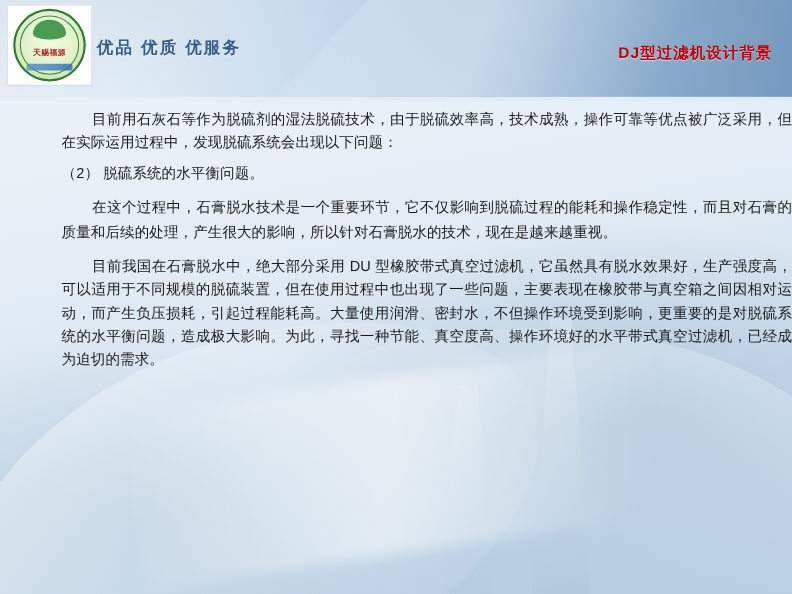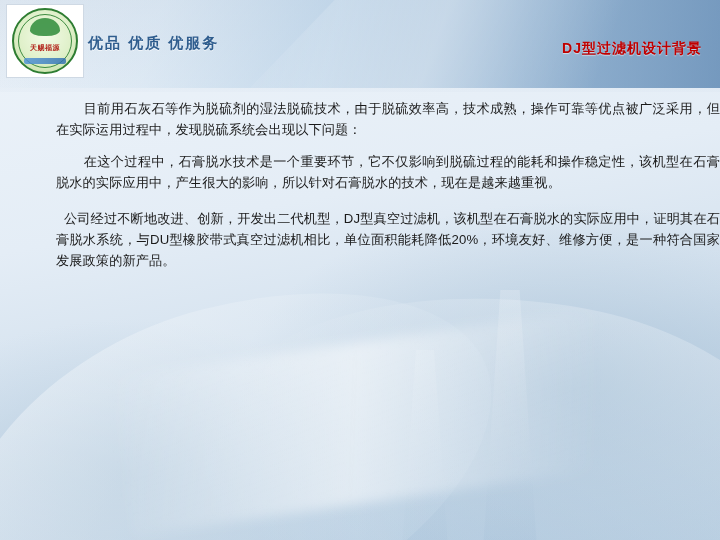--- a/index.html
+++ b/index.html
@@ -231,6 +231,7 @@
 
   <div class="content">
     <p class="para indent2">目前用石灰石等作为脱硫剂的湿法脱硫技术，由于脱硫效率高，技术成熟，操作可靠等优点被广泛采用，但在实际运用过程中，发现脱硫系统会出现以下问题：</p>
+    <p class="para tight">（2） 脱硫系统的水平衡问题。</p>
     <p class="para indent2 gap-top">在这个过程中，石膏脱水技术是一个重要环节，它不仅影响到脱硫过程的能耗和操作稳定性，该机型在石膏脱水的实际应用中，产生很大的影响，所以针对石膏脱水的技术，现在是越来越重视。</p>
     <p class="para indent-small gap-top-lg">公司经过不断地改进、创新，开发出二代机型，DJ型真空过滤机，该机型在石膏脱水的实际应用中，证明其在石膏脱水系统，与DU型橡胶带式真空过滤机相比，单位面积能耗降低20%，环境友好、维修方便，是一种符合国家发展政策的新产品。</p>
   </div>

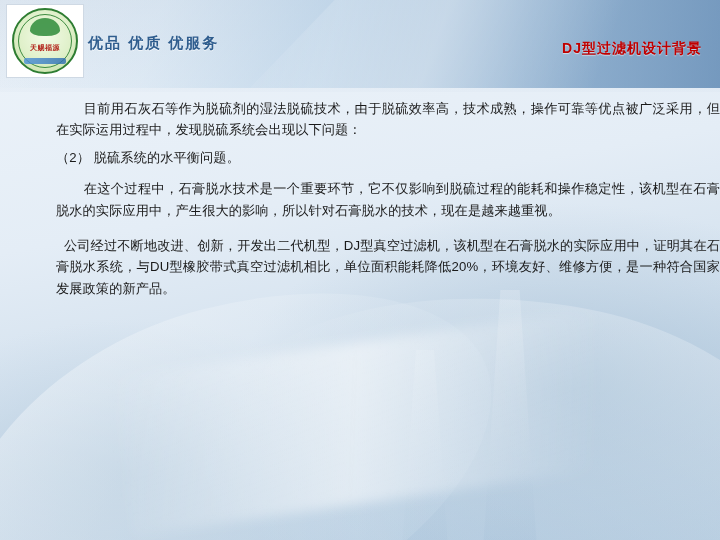--- a/index.html
+++ b/index.html
@@ -232,7 +232,7 @@
   <div class="content">
     <p class="para indent2">目前用石灰石等作为脱硫剂的湿法脱硫技术，由于脱硫效率高，技术成熟，操作可靠等优点被广泛采用，但在实际运用过程中，发现脱硫系统会出现以下问题：</p>
     <p class="para tight">（2） 脱硫系统的水平衡问题。</p>
-    <p class="para indent2 gap-top">在这个过程中，石膏脱水技术是一个重要环节，它不仅影响到脱硫过程的能耗和操作稳定性，该机型在石膏脱水的实际应用中，产生很大的影响，所以针对石膏脱水的技术，现在是越来越重视。</p>
+    <p class="para indent2 gap-top">在这个过程中，石膏脱水技术是一个重要环节，它不仅影响到脱硫过程的能耗和操作稳定性，而且对石膏的质量和后续的处理，产生很大的影响，所以针对石膏脱水的技术，现在是越来越重视。</p>
     <p class="para indent-small gap-top-lg">公司经过不断地改进、创新，开发出二代机型，DJ型真空过滤机，该机型在石膏脱水的实际应用中，证明其在石膏脱水系统，与DU型橡胶带式真空过滤机相比，单位面积能耗降低20%，环境友好、维修方便，是一种符合国家发展政策的新产品。</p>
   </div>
 

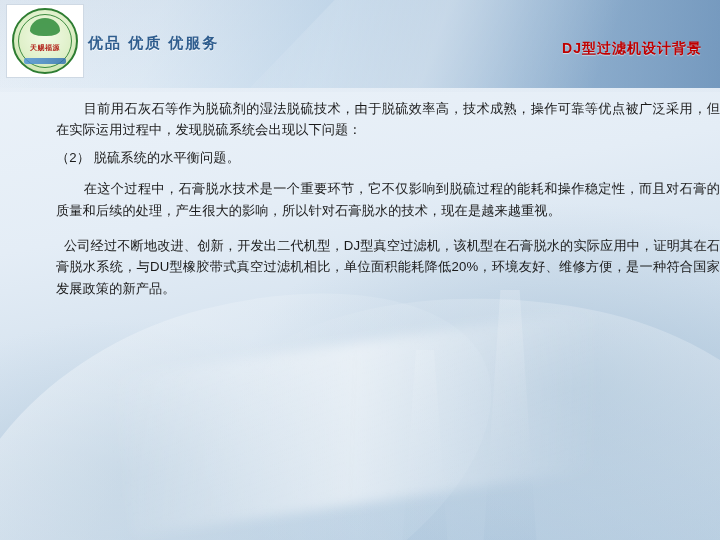--- a/index.html
+++ b/index.html
@@ -233,6 +233,7 @@
     <p class="para indent2">目前用石灰石等作为脱硫剂的湿法脱硫技术，由于脱硫效率高，技术成熟，操作可靠等优点被广泛采用，但在实际运用过程中，发现脱硫系统会出现以下问题：</p>
     <p class="para tight">（2） 脱硫系统的水平衡问题。</p>
     <p class="para indent2 gap-top">在这个过程中，石膏脱水技术是一个重要环节，它不仅影响到脱硫过程的能耗和操作稳定性，而且对石膏的质量和后续的处理，产生很大的影响，所以针对石膏脱水的技术，现在是越来越重视。</p>
+    <p class="para indent2 gap-top">目前我国在石膏脱水中，绝大部分采用 DU 型橡胶带式真空过滤机，它虽然具有脱水效果好，生产强度高，可以适用于不同规模的脱硫装置，但在使用过程中也出现了一些问题，主要表现在橡胶带与真空箱之间因相对运动，而产生负压损耗，引起过程能耗高。大量使用润滑、密封水，不但操作环境受到影响，更重要的是对脱硫系统的水平衡问题，造成极大影响。为此，寻找一种节能、真空度高、操作环境好的水平带式真空过滤机，已经成为迫切的需求。</p>
     <p class="para indent-small gap-top-lg">公司经过不断地改进、创新，开发出二代机型，DJ型真空过滤机，该机型在石膏脱水的实际应用中，证明其在石膏脱水系统，与DU型橡胶带式真空过滤机相比，单位面积能耗降低20%，环境友好、维修方便，是一种符合国家发展政策的新产品。</p>
   </div>
 

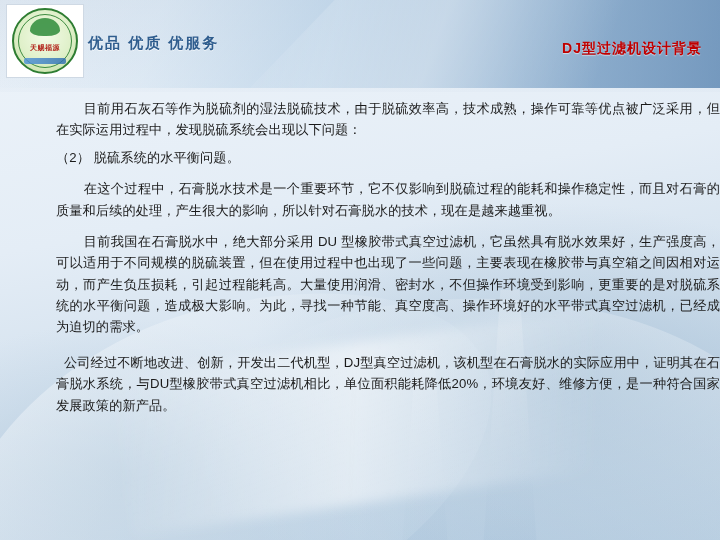--- a/index.html
+++ b/index.html
@@ -234,7 +234,6 @@
     <p class="para tight">（2） 脱硫系统的水平衡问题。</p>
     <p class="para indent2 gap-top">在这个过程中，石膏脱水技术是一个重要环节，它不仅影响到脱硫过程的能耗和操作稳定性，而且对石膏的质量和后续的处理，产生很大的影响，所以针对石膏脱水的技术，现在是越来越重视。</p>
     <p class="para indent2 gap-top">目前我国在石膏脱水中，绝大部分采用 DU 型橡胶带式真空过滤机，它虽然具有脱水效果好，生产强度高，可以适用于不同规模的脱硫装置，但在使用过程中也出现了一些问题，主要表现在橡胶带与真空箱之间因相对运动，而产生负压损耗，引起过程能耗高。大量使用润滑、密封水，不但操作环境受到影响，更重要的是对脱硫系统的水平衡问题，造成极大影响。为此，寻找一种节能、真空度高、操作环境好的水平带式真空过滤机，已经成为迫切的需求。</p>
-    <p class="para indent-small gap-top-lg">公司经过不断地改进、创新，开发出二代机型，DJ型真空过滤机，该机型在石膏脱水的实际应用中，证明其在石膏脱水系统，与DU型橡胶带式真空过滤机相比，单位面积能耗降低20%，环境友好、维修方便，是一种符合国家发展政策的新产品。</p>
   </div>
 
 </div>

